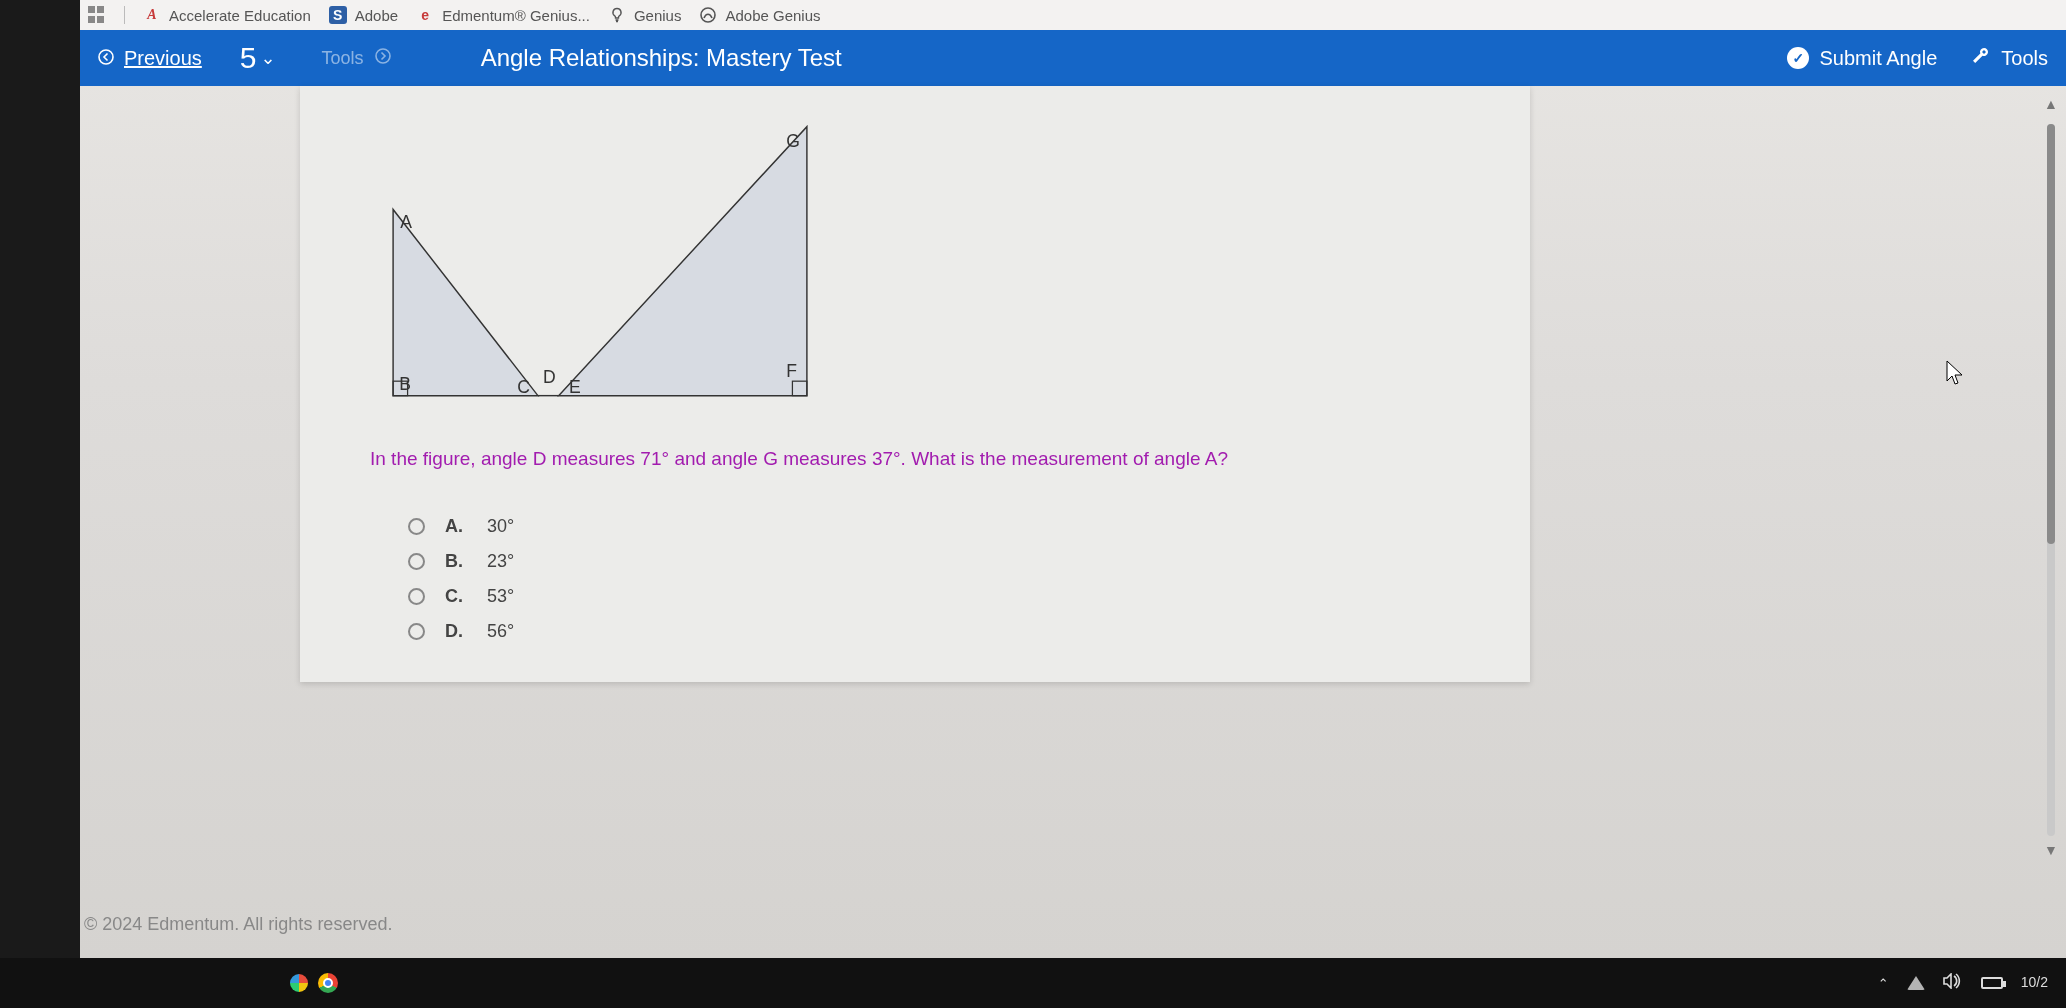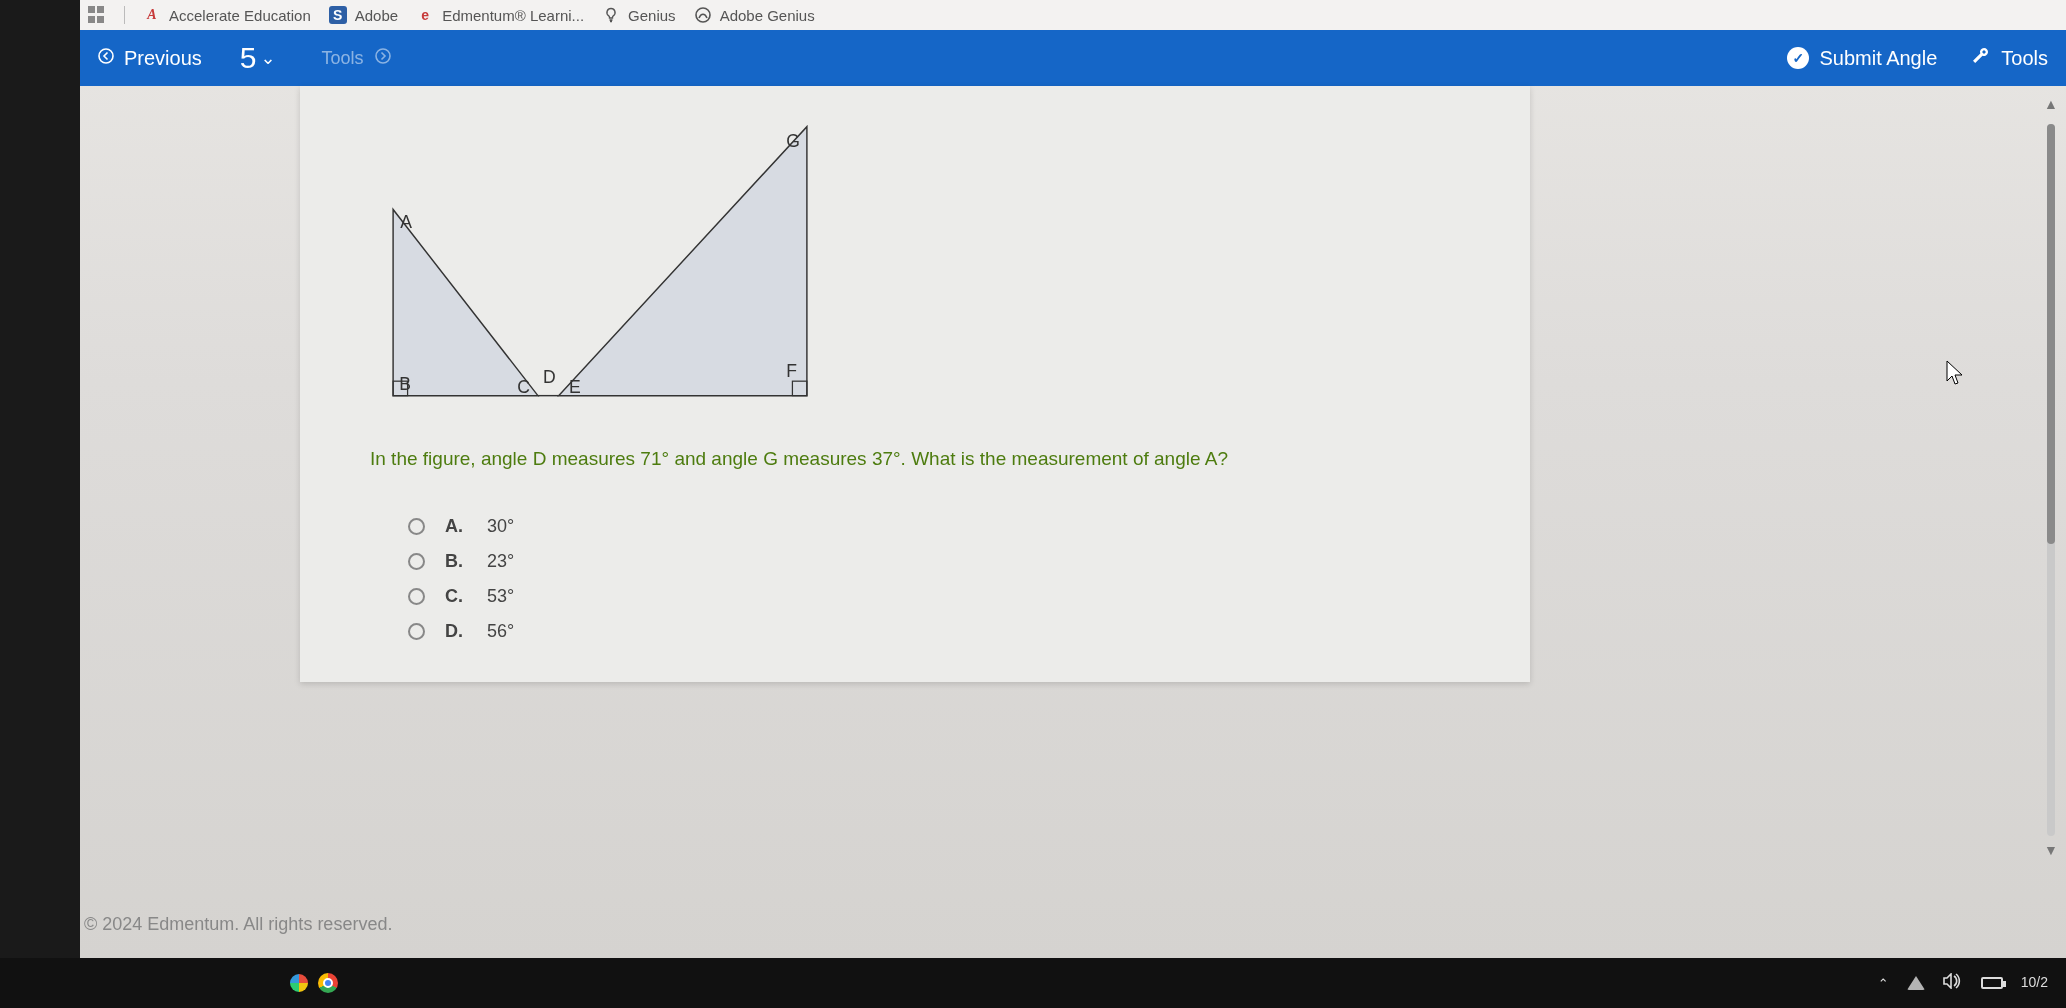--- a/index.html
+++ b/index.html
@@ -88,7 +88,7 @@
     </span>
     <span class="tab">
       <span class="ico ico-e">e</span>
-      <span>Edmentum® Learni...</span>
+      <span>Edmentum® Genius...</span>
     </span>
     <span class="tab">
       <span class="ico ico-bulb">

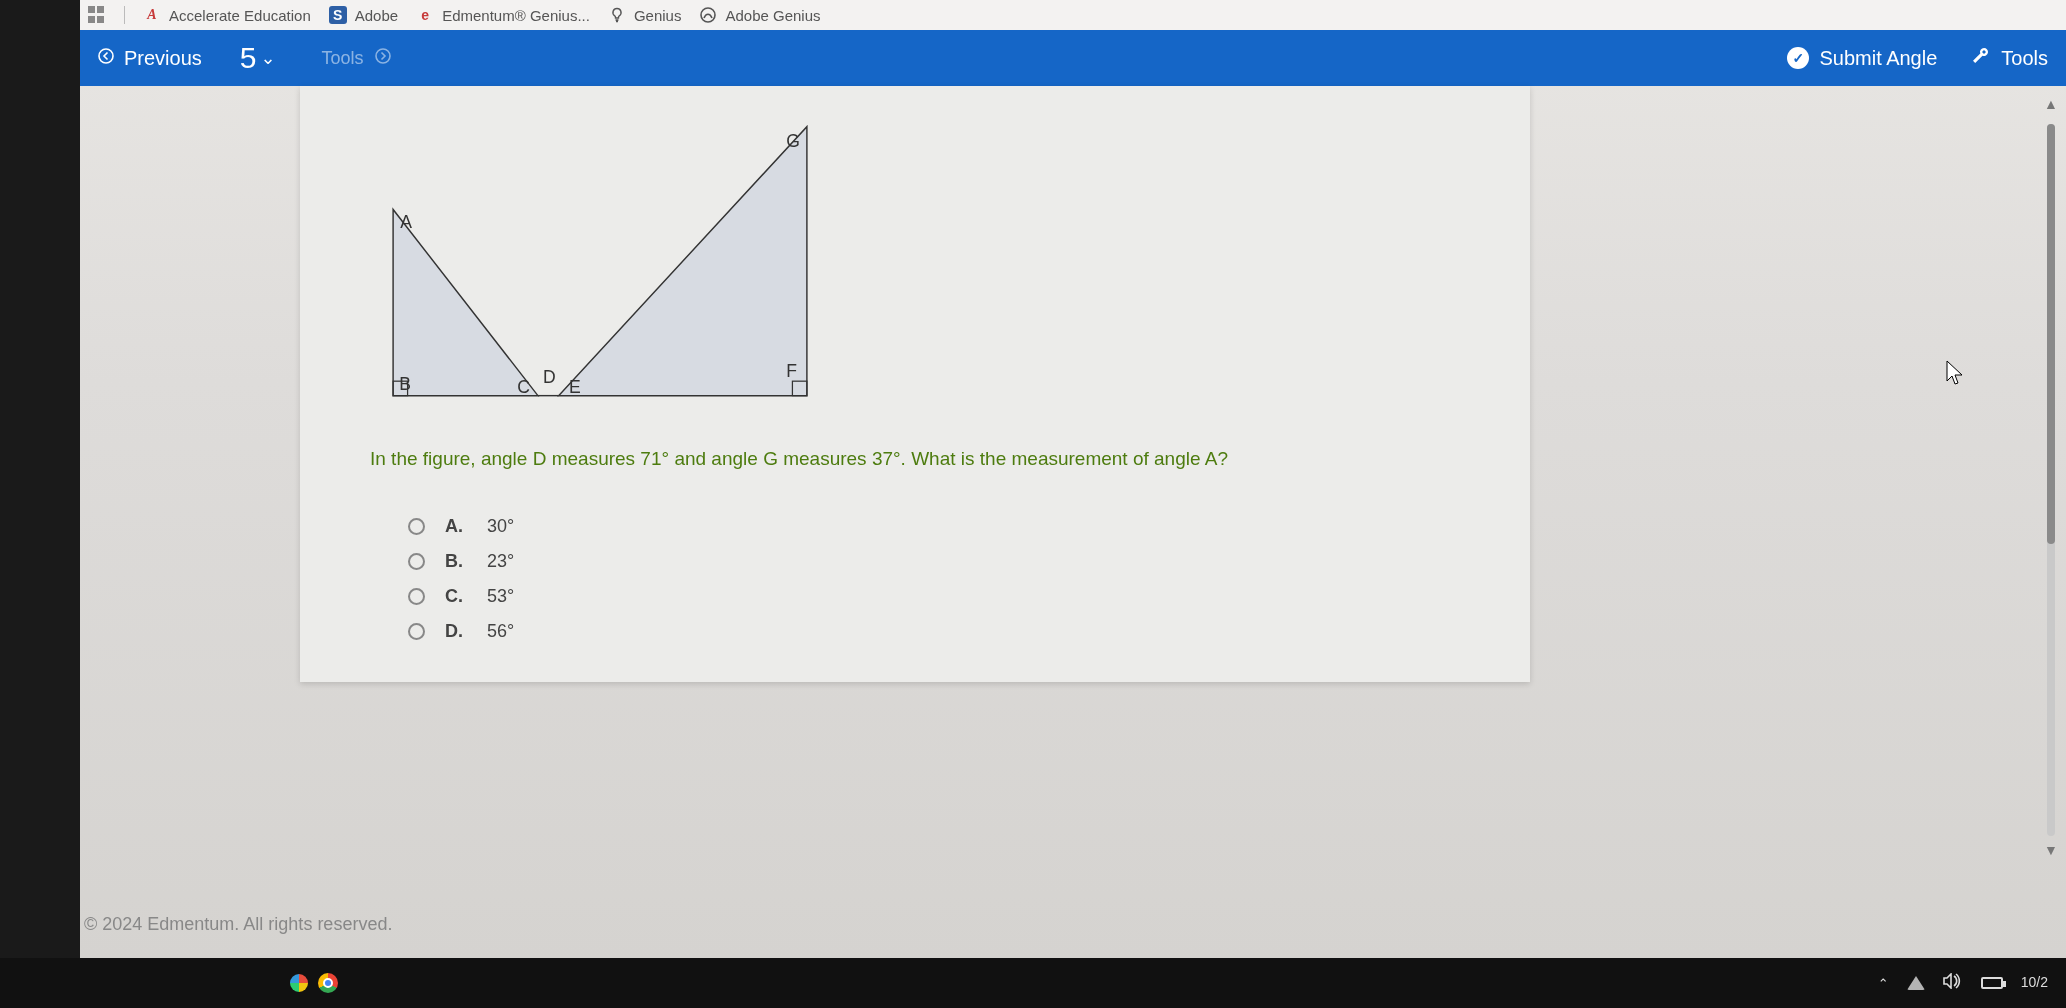--- a/index.html
+++ b/index.html
@@ -22,7 +22,7 @@
 
 .toolbar { height: 56px; background: #1566c7; display: flex; align-items: center; color: #fff; font-size: 20px; padding: 0 18px; }
 .tb-left { display: flex; align-items: center; gap: 12px; }
-.tb-prev { display:flex; align-items:center; gap:10px; cursor:pointer; }
+.tb-prev { display:flex; align-items:flex-end; gap:10px; cursor:pointer;text-decoration:underline; }
 .tb-arrow { font-size:18px; }
 .tb-num { font-size: 30px; font-weight: 400; margin-left: 26px; display:flex; align-items:center; gap:4px; cursor:pointer; }
 .tb-next { margin-left: 34px; opacity: .5; font-size:18px; }

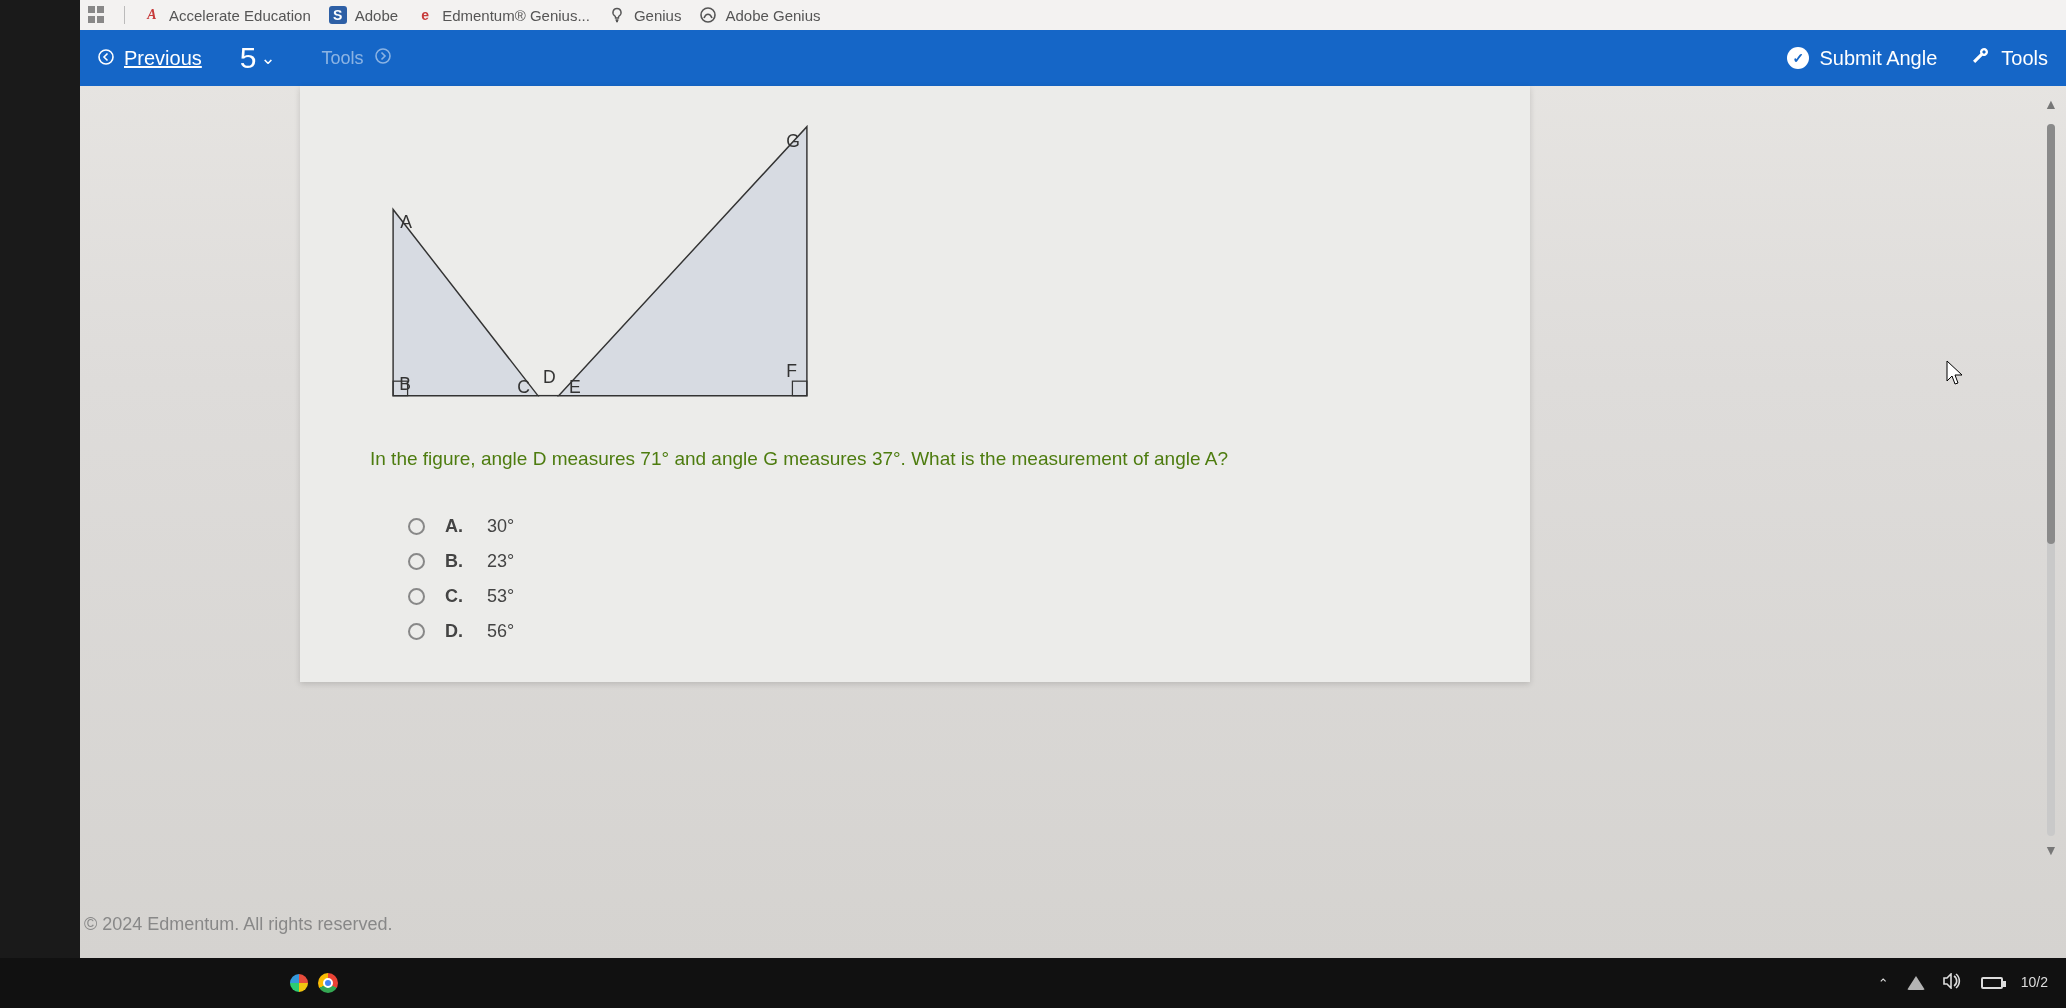--- a/index.html
+++ b/index.html
@@ -134,6 +134,7 @@
         </span>
       </span>
     </div>
+    <div class="tb-title">Angle Relationships: Mastery Test</div>
     <div class="tb-right">
       <span class="tb-submit">
         <span class="check-icon">✓</span>

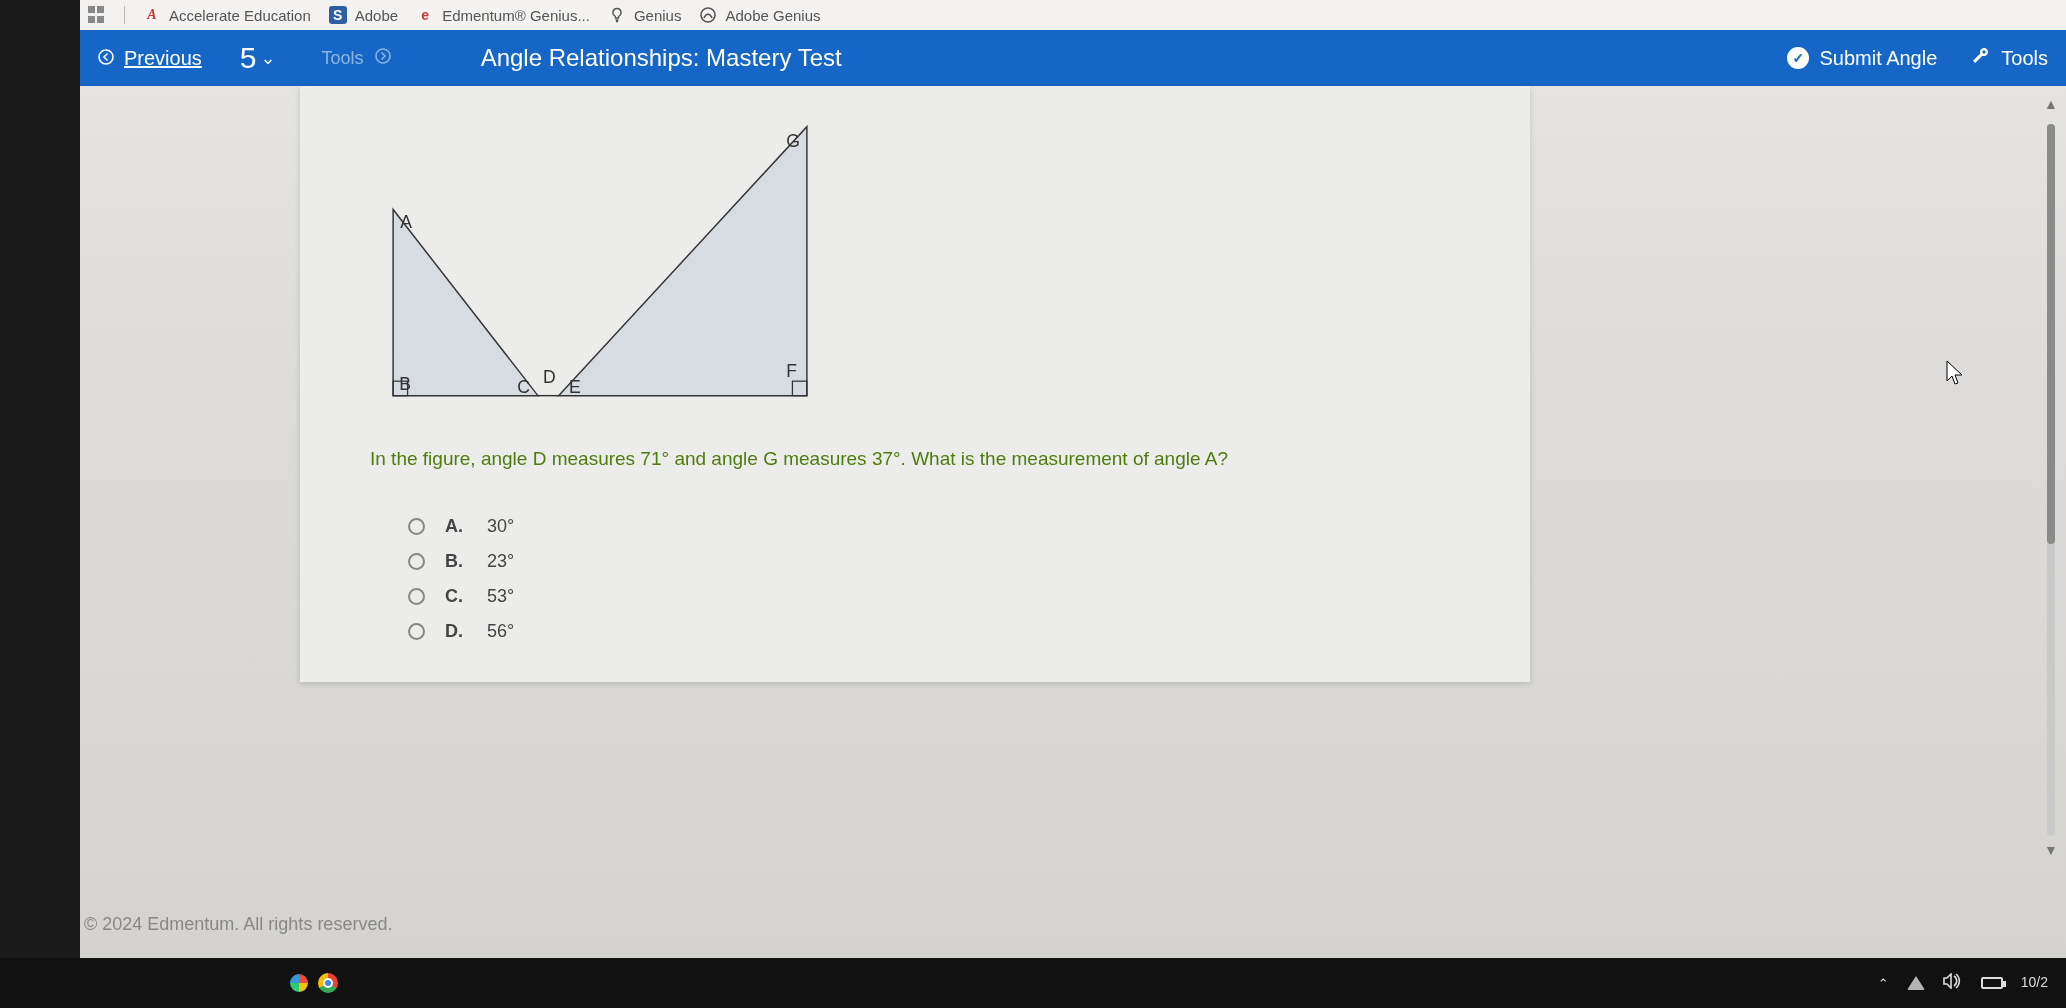--- a/index.html
+++ b/index.html
@@ -35,7 +35,7 @@
 .stage { position:absolute; left:220px; top:86px; width:1230px; height:596px; background:#ececea; box-shadow: 0 2px 6px rgba(0,0,0,.15); }
 .figure { position:absolute; left:70px; top:20px; width:460px; height:300px; }
 .figure svg { width:100%; height:100%; }
-.qtext { position:absolute; left:70px; top:362px; font-size:19px; color:#4d7c0f; }
+.qtext { position:absolute; left:70px; top:362px; font-size:19px; color:#a21caf; }
 .opts { position:absolute; left:108px; top:430px; display:flex; flex-direction:column; gap:14px; }
 .opt { display:flex; align-items:center; gap:20px; font-size:18px; color:#444; cursor:pointer; }
 .radio { width:17px; height:17px; border:2px solid #888; border-radius:50%; }

